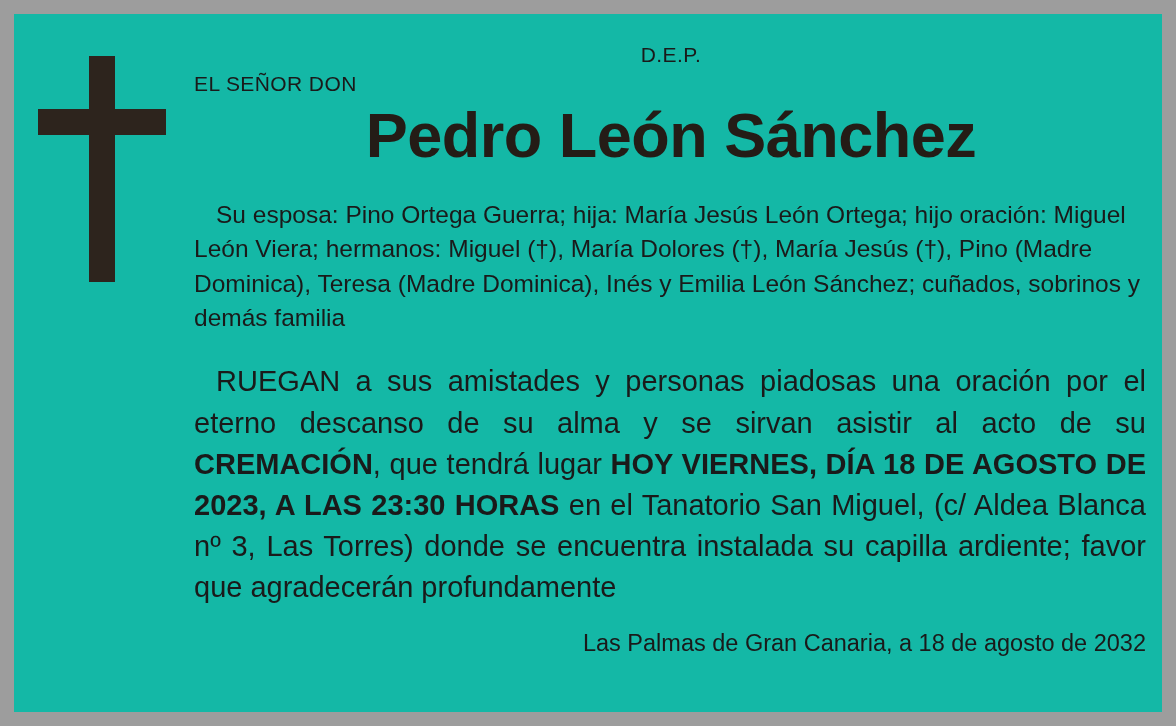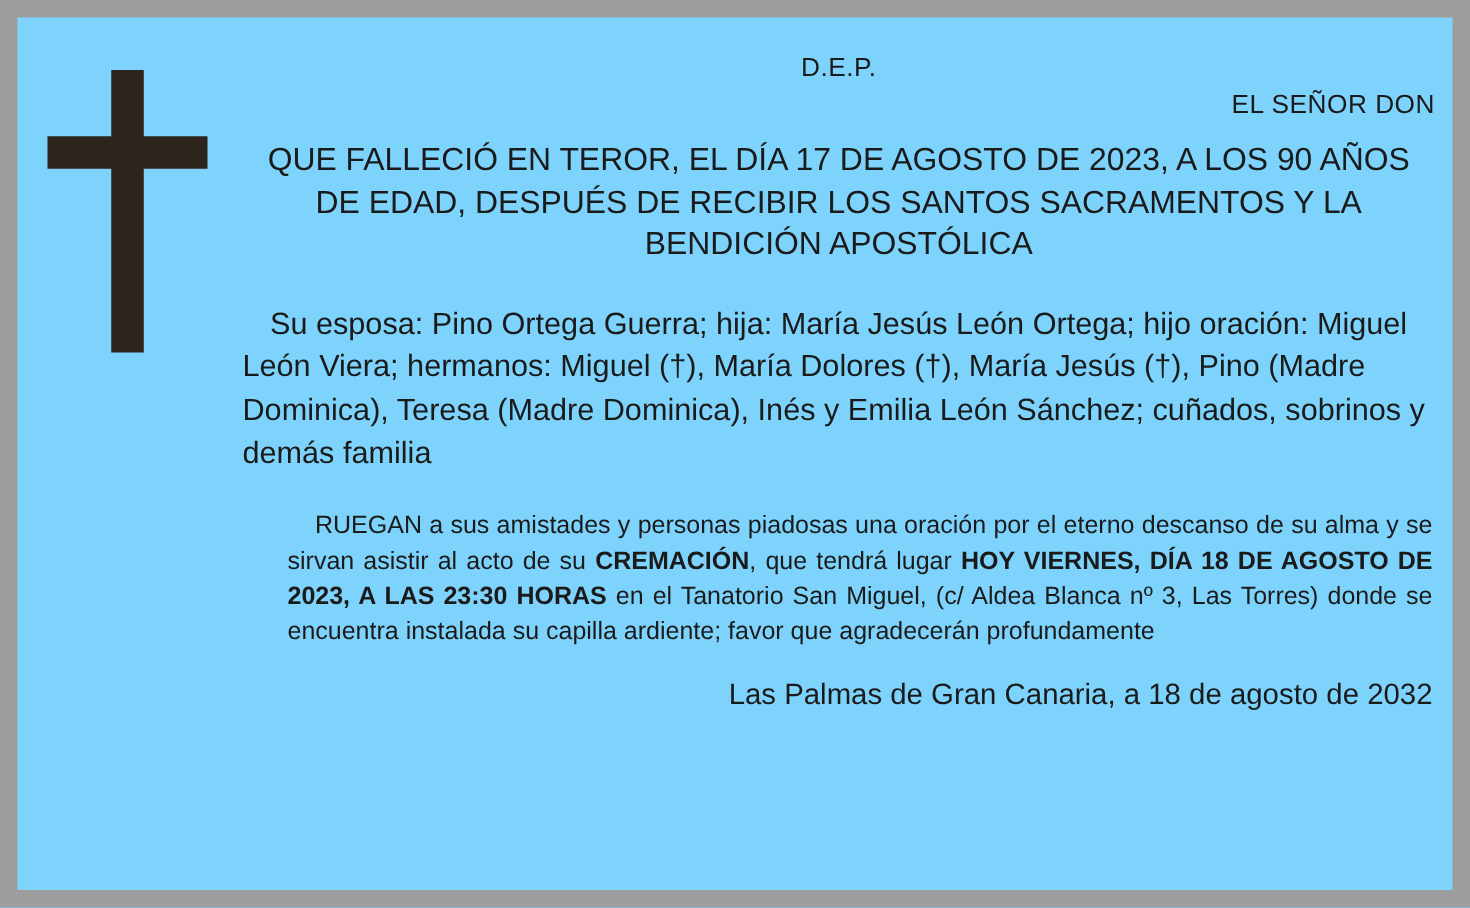--- a/index.html
+++ b/index.html
@@ -19,7 +19,7 @@
     top: 14px;
     width: 1148px;
     height: 698px;
-    background: #7dd3fc;
+    background: #14b8a6;
     box-sizing: border-box;
     overflow: hidden;
     text-decoration: underline;

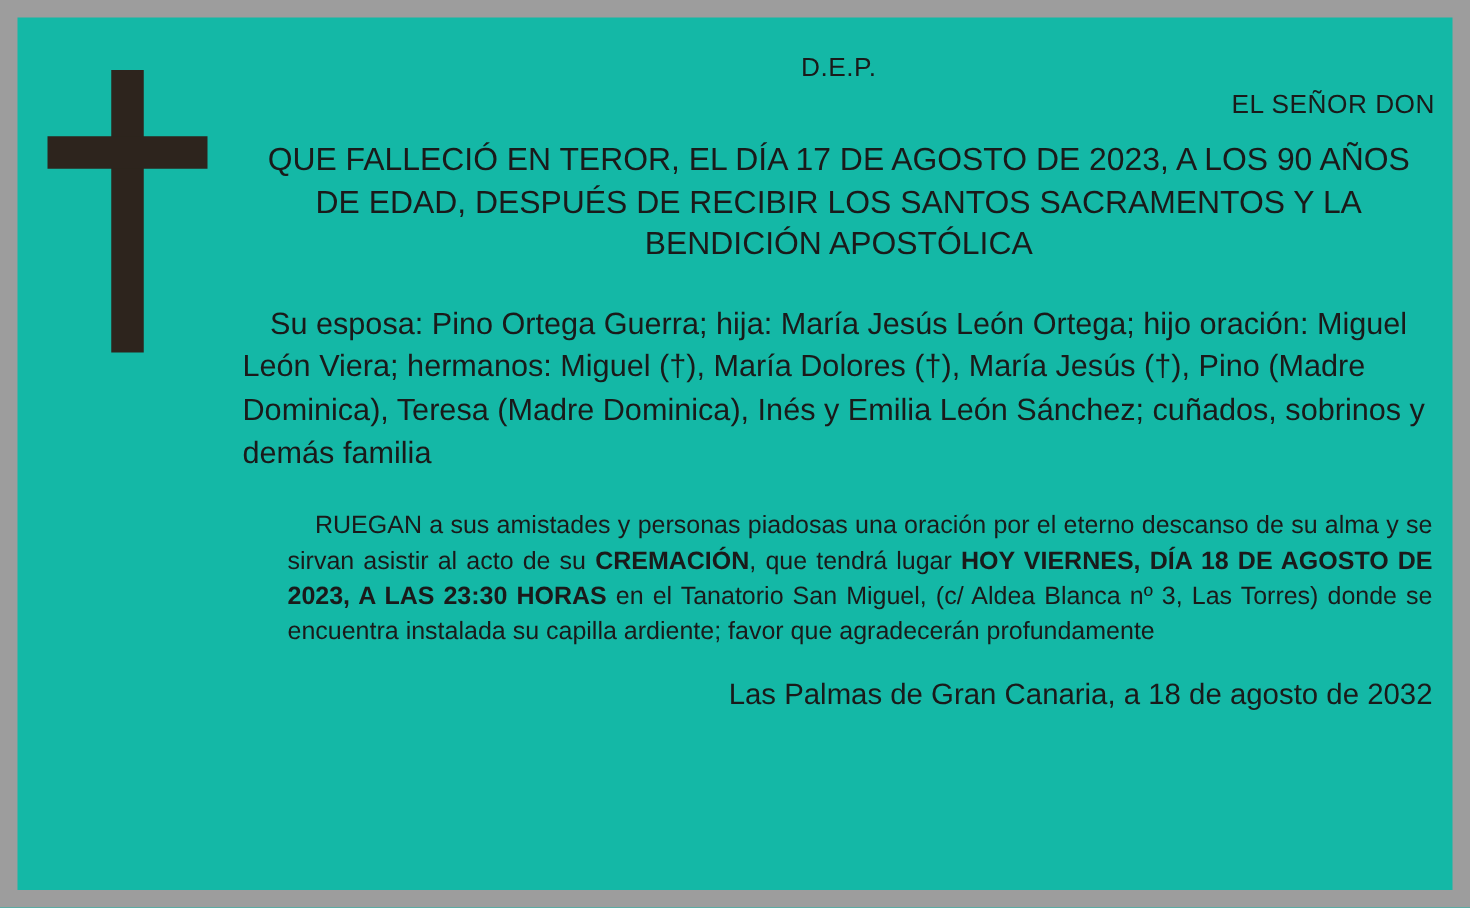--- a/index.html
+++ b/index.html
@@ -63,7 +63,7 @@
     color: #1a1a1a;
   }
   .senor {
-    text-align: right;
+    text-align: left;
     font-size: 21px;
     letter-spacing: 0.4px;
     margin-top: 5px;

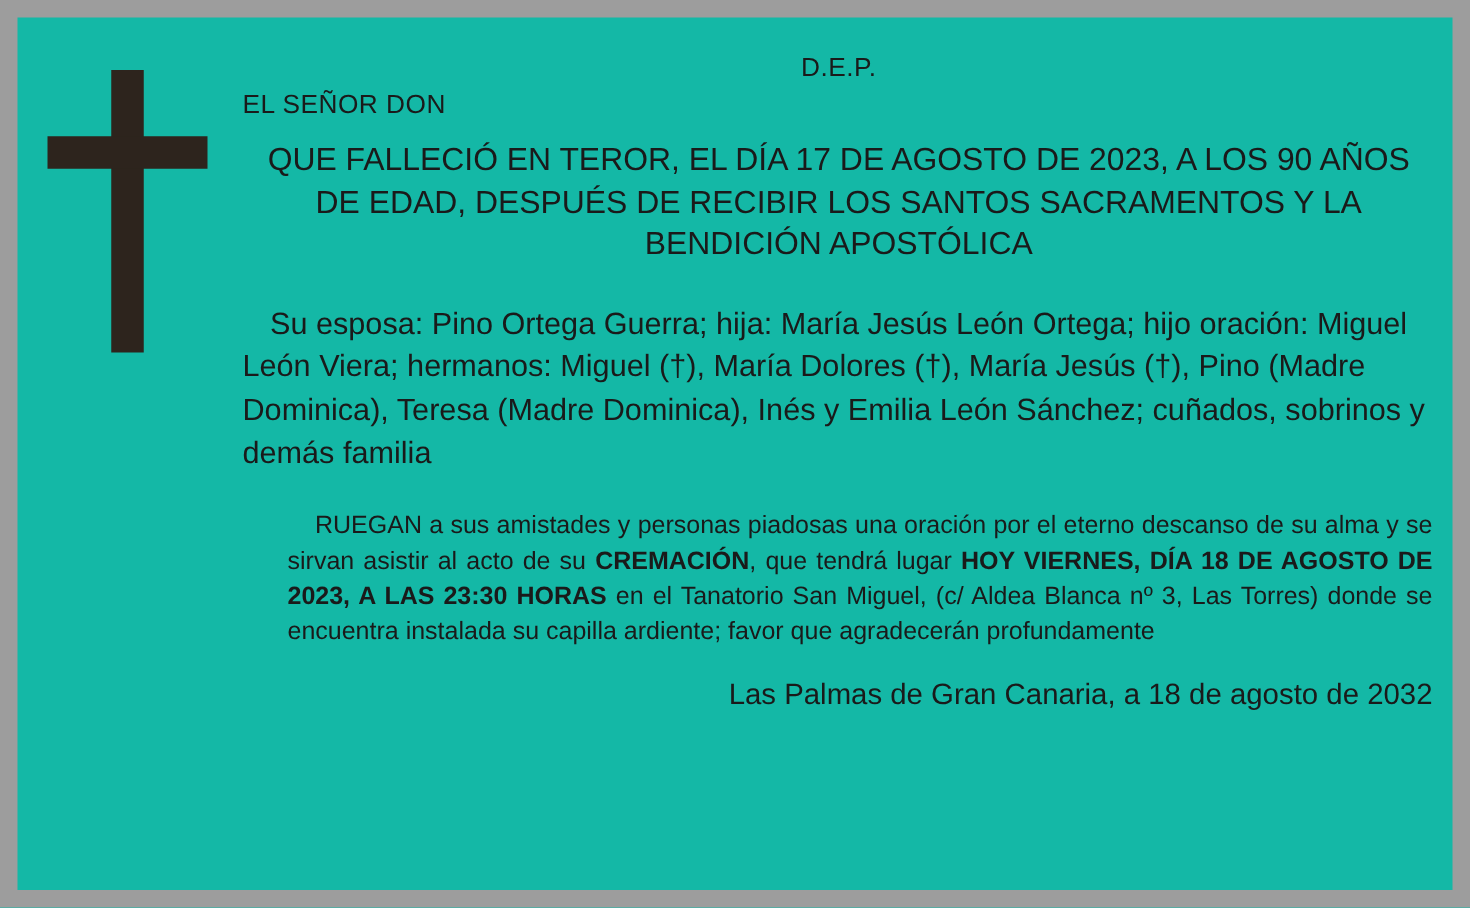--- a/index.html
+++ b/index.html
@@ -129,6 +129,7 @@
   <div class="content">
     <div class="dep">D.E.P.</div>
     <div class="senor">EL SEÑOR DON</div>
+    <div class="name">Pedro León Sánchez</div>
     <div class="died">QUE FALLECIÓ EN TEROR, EL DÍA 17 DE AGOSTO DE 2023, A LOS 90 AÑOS DE EDAD, DESPUÉS DE RECIBIR LOS SANTOS SACRAMENTOS Y LA BENDICIÓN APOSTÓLICA</div>
     <div class="family">Su esposa: Pino Ortega Guerra; hija: María Jesús León Ortega; hijo oración: Miguel León Viera; hermanos: Miguel (†), María Dolores (†), María Jesús (†), Pino (Madre Dominica), Teresa (Madre Dominica), Inés y Emilia León Sánchez; cuñados, sobrinos y demás familia</div>
     <div class="request"><span>RUEGAN a sus amistades y personas piadosas una oración por el eterno descanso de su alma y se sirvan asistir al acto de su </span><b>CREMACIÓN</b><span>, que tendrá lugar </span><b>HOY VIERNES, DÍA 18 DE AGOSTO DE 2023, A LAS 23:30 HORAS</b><span> en el Tanatorio San Miguel, (c/ Aldea Blanca nº 3, Las Torres) donde se encuentra instalada su capilla ardiente; favor que agradecerán profundamente</span></div>

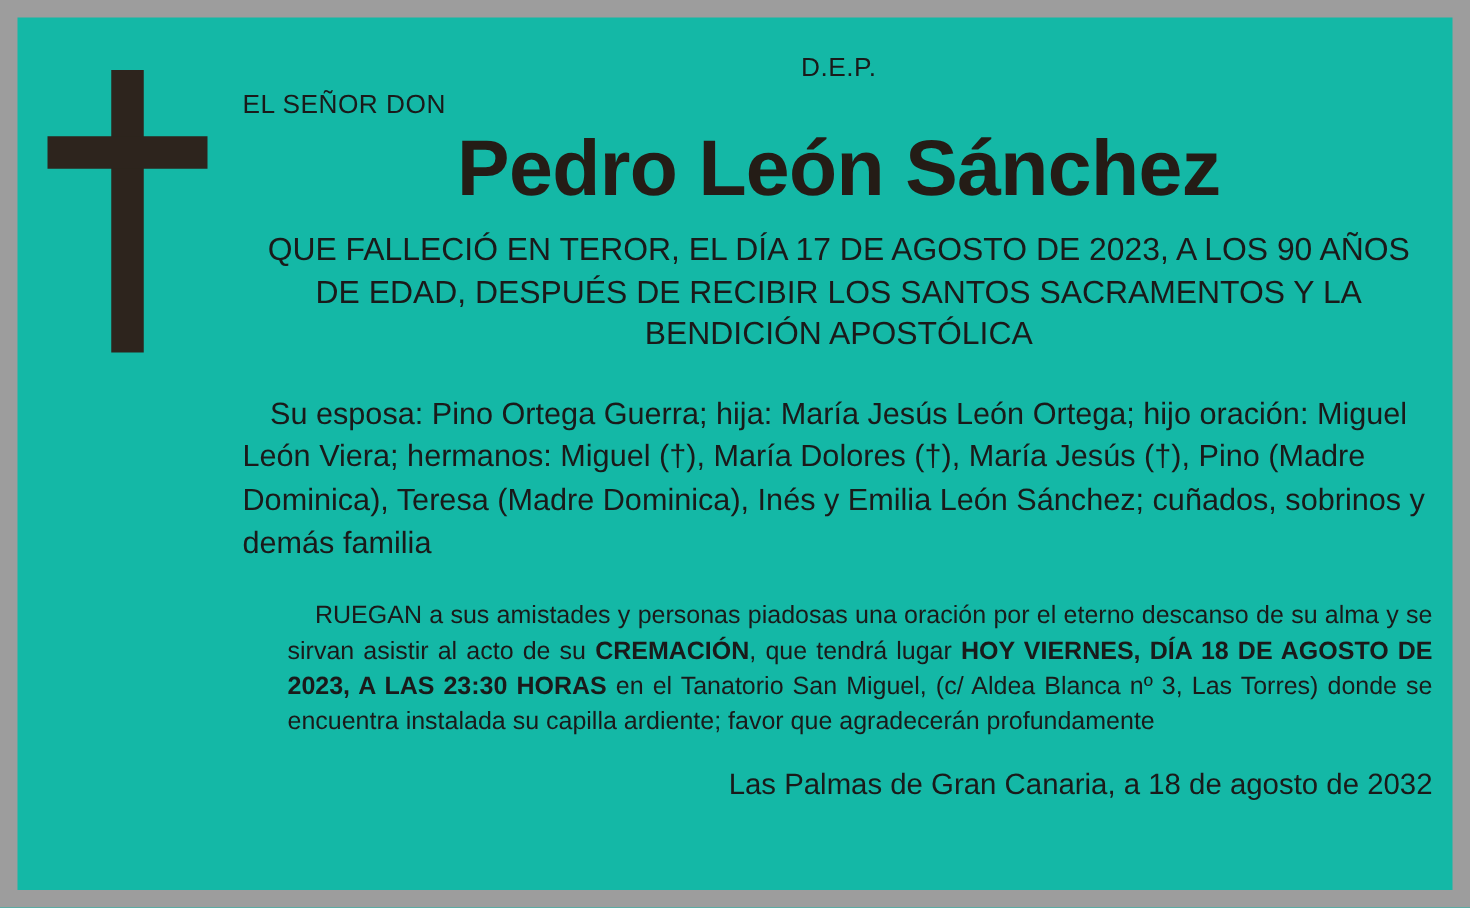--- a/index.html
+++ b/index.html
@@ -130,7 +130,6 @@
     <div class="dep">D.E.P.</div>
     <div class="senor">EL SEÑOR DON</div>
     <div class="name">Pedro León Sánchez</div>
-    <div class="died">QUE FALLECIÓ EN TEROR, EL DÍA 17 DE AGOSTO DE 2023, A LOS 90 AÑOS DE EDAD, DESPUÉS DE RECIBIR LOS SANTOS SACRAMENTOS Y LA BENDICIÓN APOSTÓLICA</div>
     <div class="family">Su esposa: Pino Ortega Guerra; hija: María Jesús León Ortega; hijo oración: Miguel León Viera; hermanos: Miguel (†), María Dolores (†), María Jesús (†), Pino (Madre Dominica), Teresa (Madre Dominica), Inés y Emilia León Sánchez; cuñados, sobrinos y demás familia</div>
     <div class="request"><span>RUEGAN a sus amistades y personas piadosas una oración por el eterno descanso de su alma y se sirvan asistir al acto de su </span><b>CREMACIÓN</b><span>, que tendrá lugar </span><b>HOY VIERNES, DÍA 18 DE AGOSTO DE 2023, A LAS 23:30 HORAS</b><span> en el Tanatorio San Miguel, (c/ Aldea Blanca nº 3, Las Torres) donde se encuentra instalada su capilla ardiente; favor que agradecerán profundamente</span></div>
     <div class="place">Las Palmas de Gran Canaria, a 18 de agosto de 2032</div>

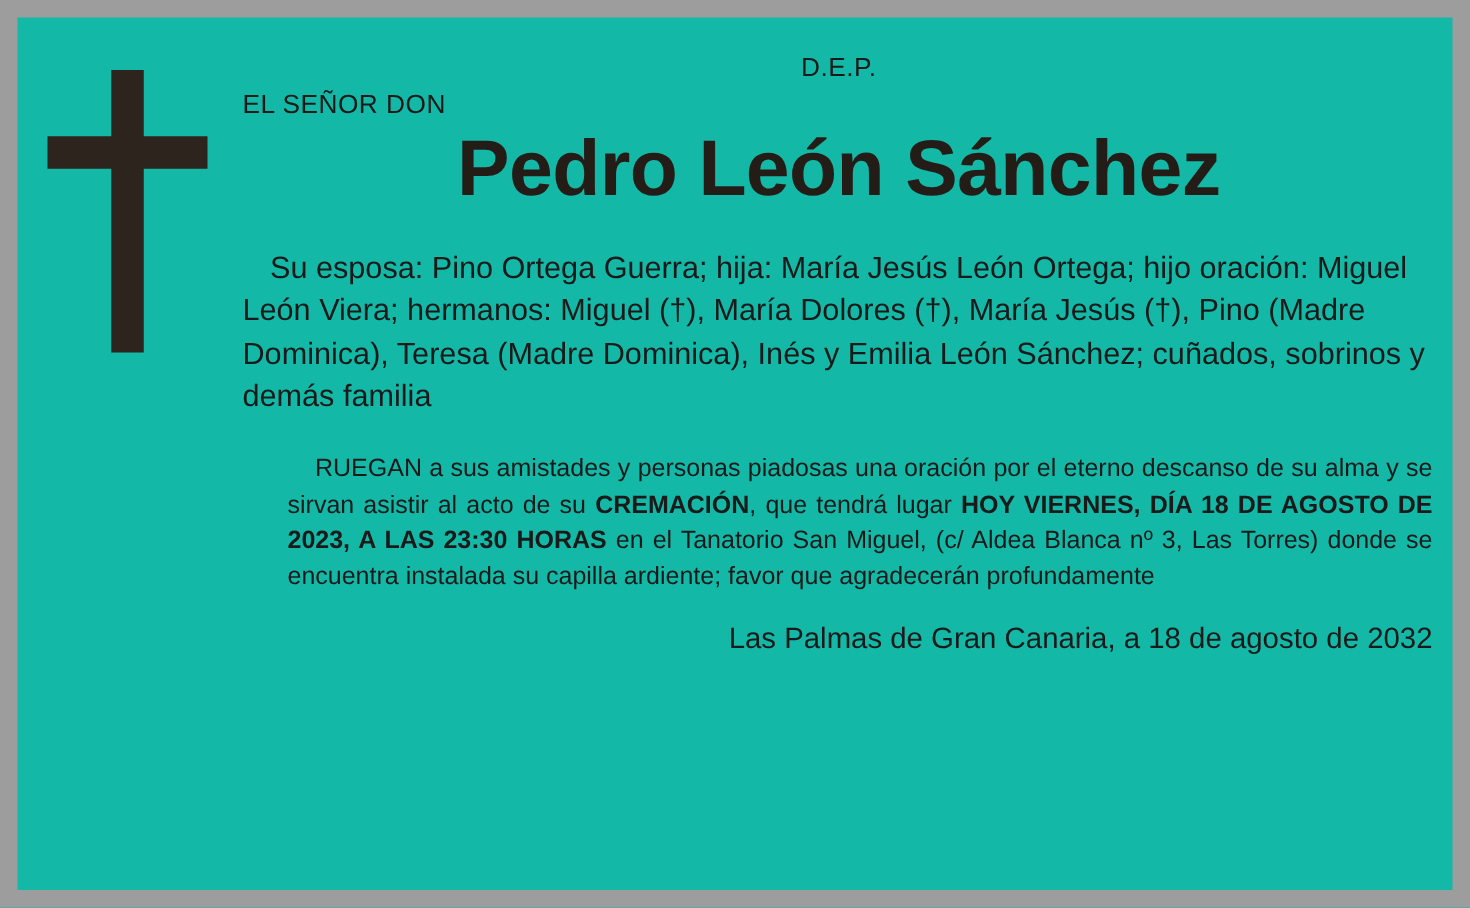--- a/index.html
+++ b/index.html
@@ -96,14 +96,13 @@
     padding-right: 2px;
   }
   .request {
-    font-size: 20px;
+    font-size: 29px;
     line-height: 1.42;
     margin-top: 26px;
     text-align: justify;
     text-indent: 22px;
     color: #1a1a1a;
     padding-right: 2px;
-    margin-left: 36px;
   }
   .request b {
     font-weight: bold;

